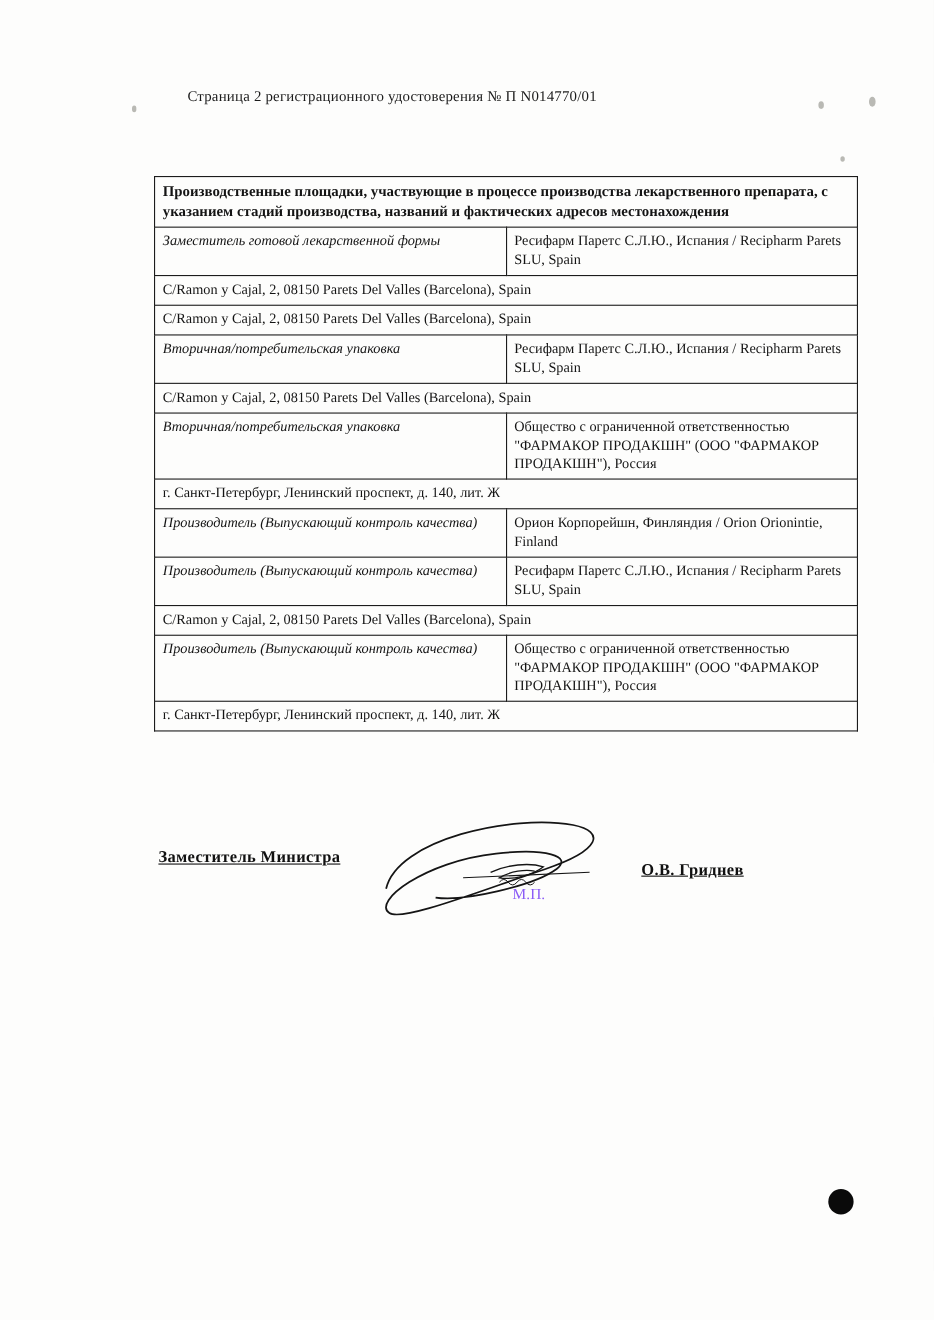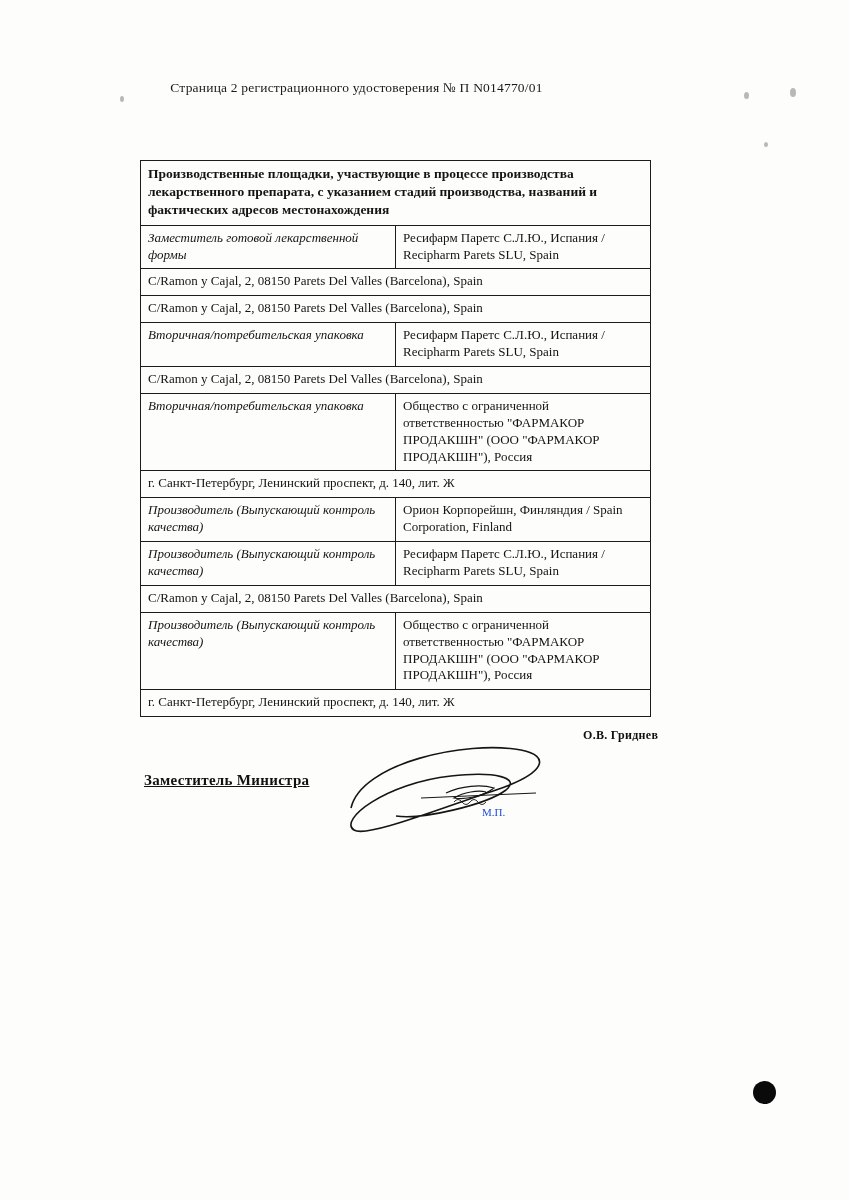--- a/index.html
+++ b/index.html
@@ -20,7 +20,7 @@
     text-align:center;font-size:13.5px;letter-spacing:.2px;color:#1b1b1b;
   }
   table.reg-table{
-    position:absolute;left:140px;top:160px;width:511px;
+    position:absolute;left:140px;top:160px;width:640px;
     border-collapse:collapse;table-layout:fixed;
     font-size:13px;line-height:1.3;color:#141414;
   }

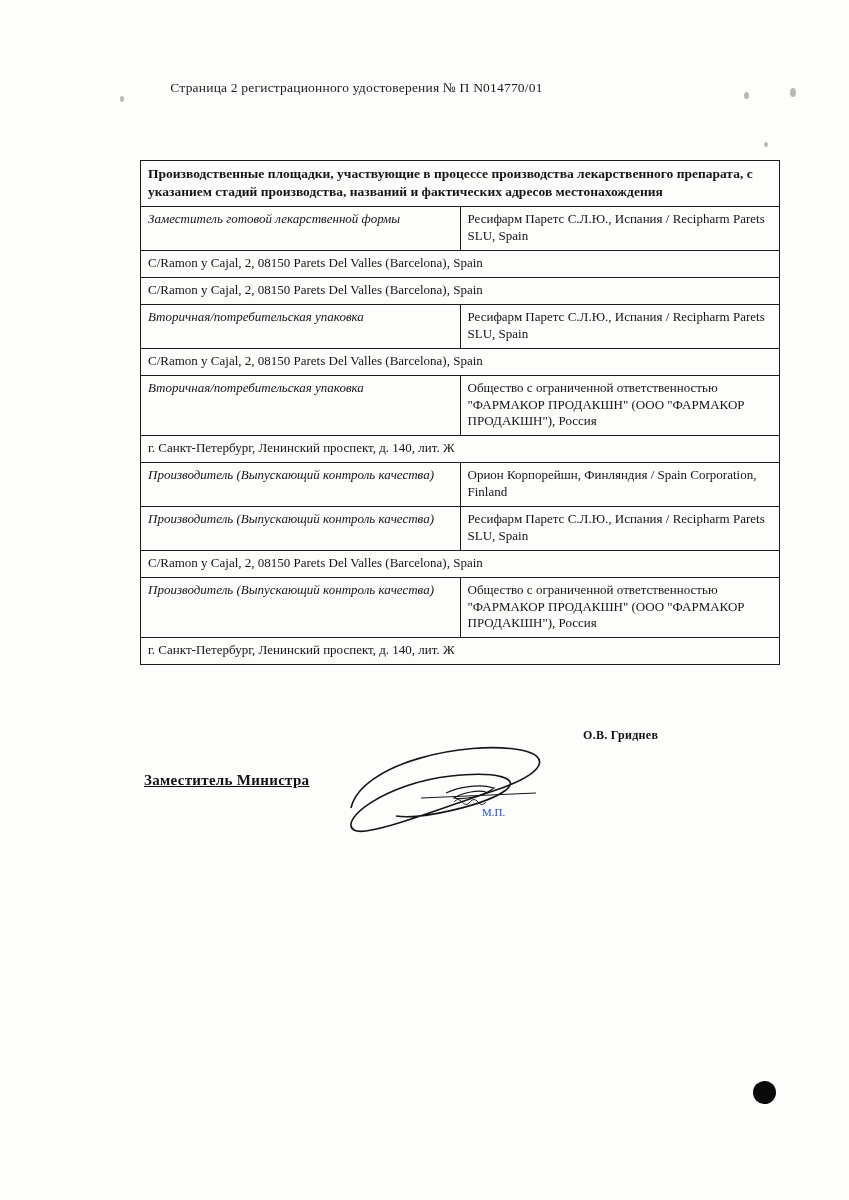--- a/index.html
+++ b/index.html
@@ -102,7 +102,7 @@
 
     <tr>
       <td class="col-stage">Производитель (Выпускающий контроль качества)</td>
-      <td class="col-company">Орион Корпорейшн, Финляндия / Spain Corporation, Finland</td>
+      <td class="col-company">Орион Корпорейшн, Финляндия / Orion Orionintie, Finland</td>
     </tr>
 
     <tr>

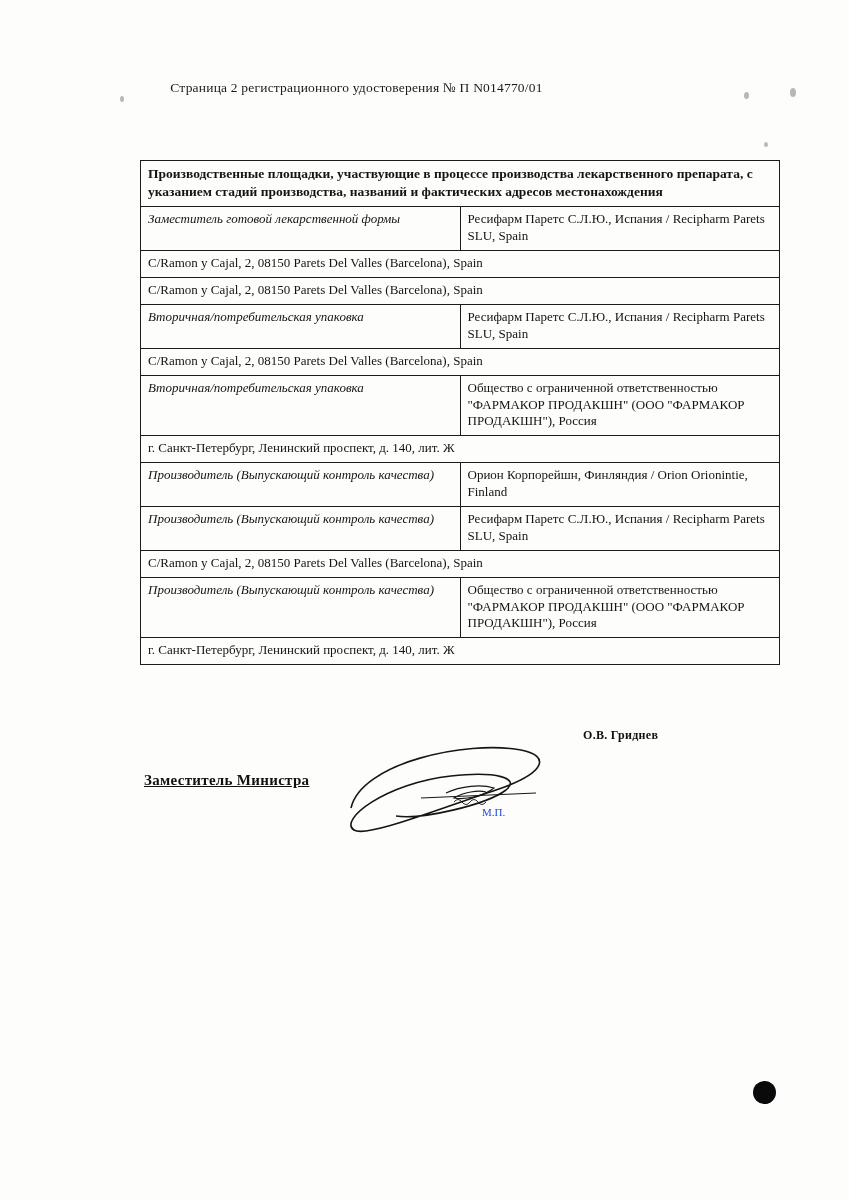--- a/index.html
+++ b/index.html
@@ -39,8 +39,8 @@
     font-weight:bold;font-size:15px;letter-spacing:.3px;text-decoration:underline;
   }
   .sign-right{
-    position:absolute;left:583px;top:728px;
-    font-weight:bold;font-size:12px;letter-spacing:.3px;
+    position:absolute;left:583px;top:783px;
+    font-weight:bold;font-size:15px;letter-spacing:.3px;text-decoration:underline;
   }
   .signature-svg{
     position:absolute;left:326px;top:738px;width:235px;height:110px;

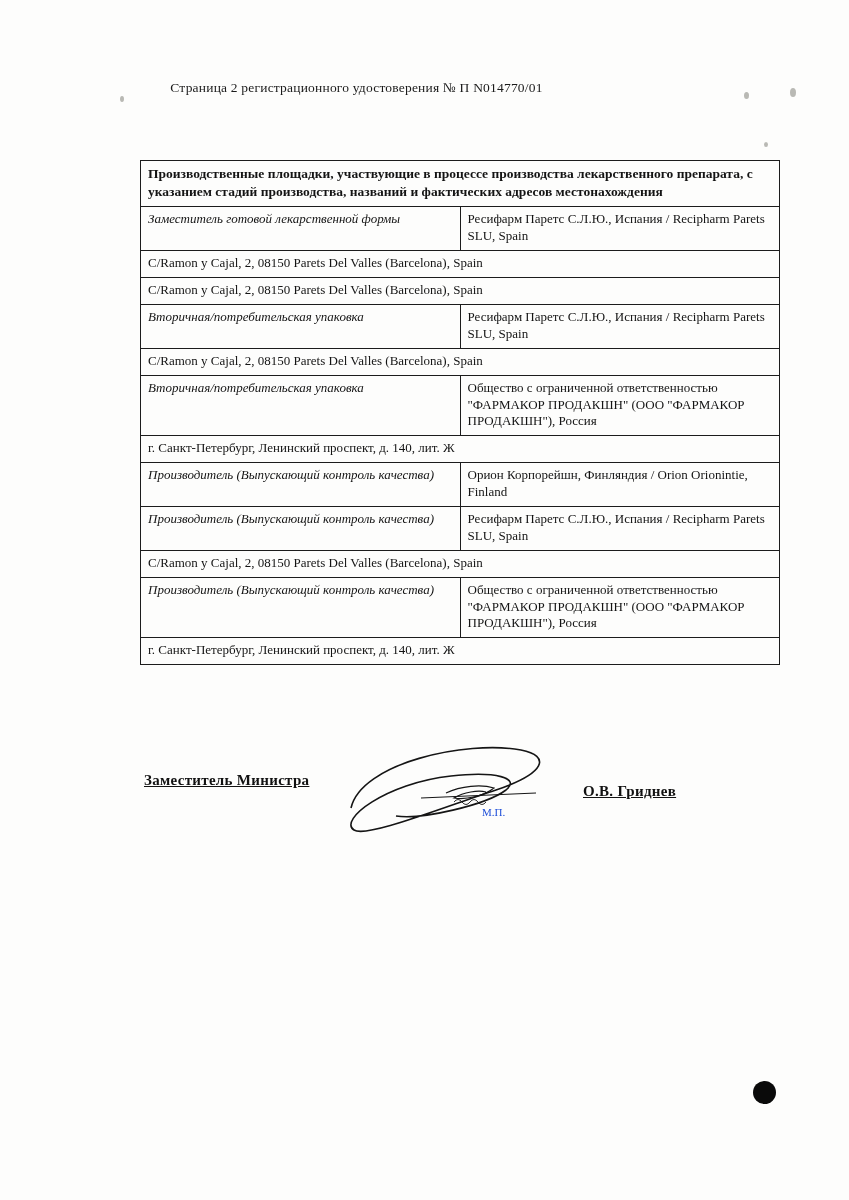--- a/index.html
+++ b/index.html
@@ -47,7 +47,7 @@
   }
   .seal-label{
     position:absolute;left:466px;top:806px;
-    font-size:11px;color:#1d4ed8;margin-left:16px;
+    font-size:14px;color:#8b5cf6;
   }
   .hole-punch{
     position:absolute;left:753px;top:1081px;width:23px;height:23px;

